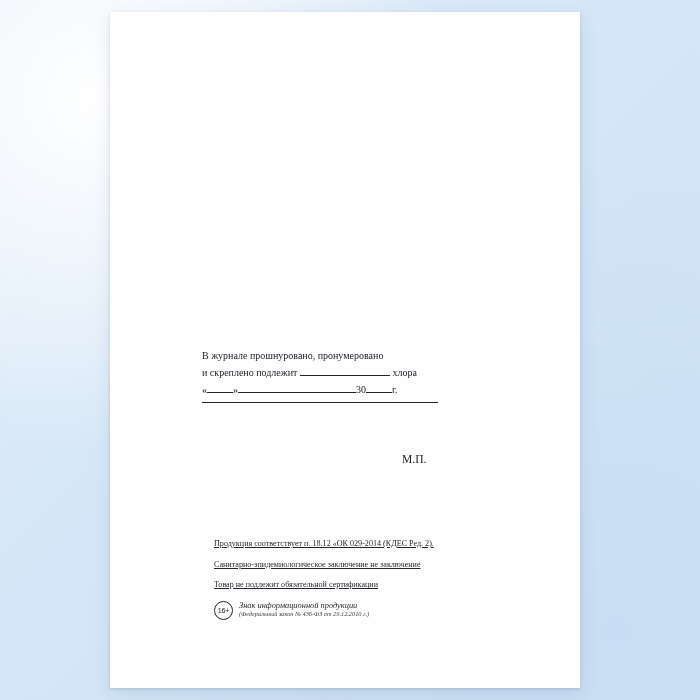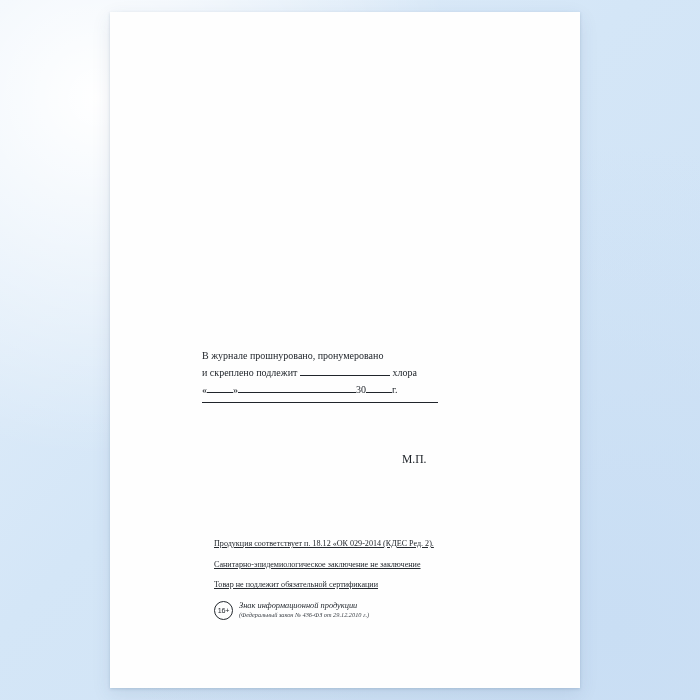--- a/index.html
+++ b/index.html
@@ -92,7 +92,6 @@
 
   .info-row {
     display: flex;
-    align-items: center;
     margin-top: 2px;
   }
   .age-badge {

